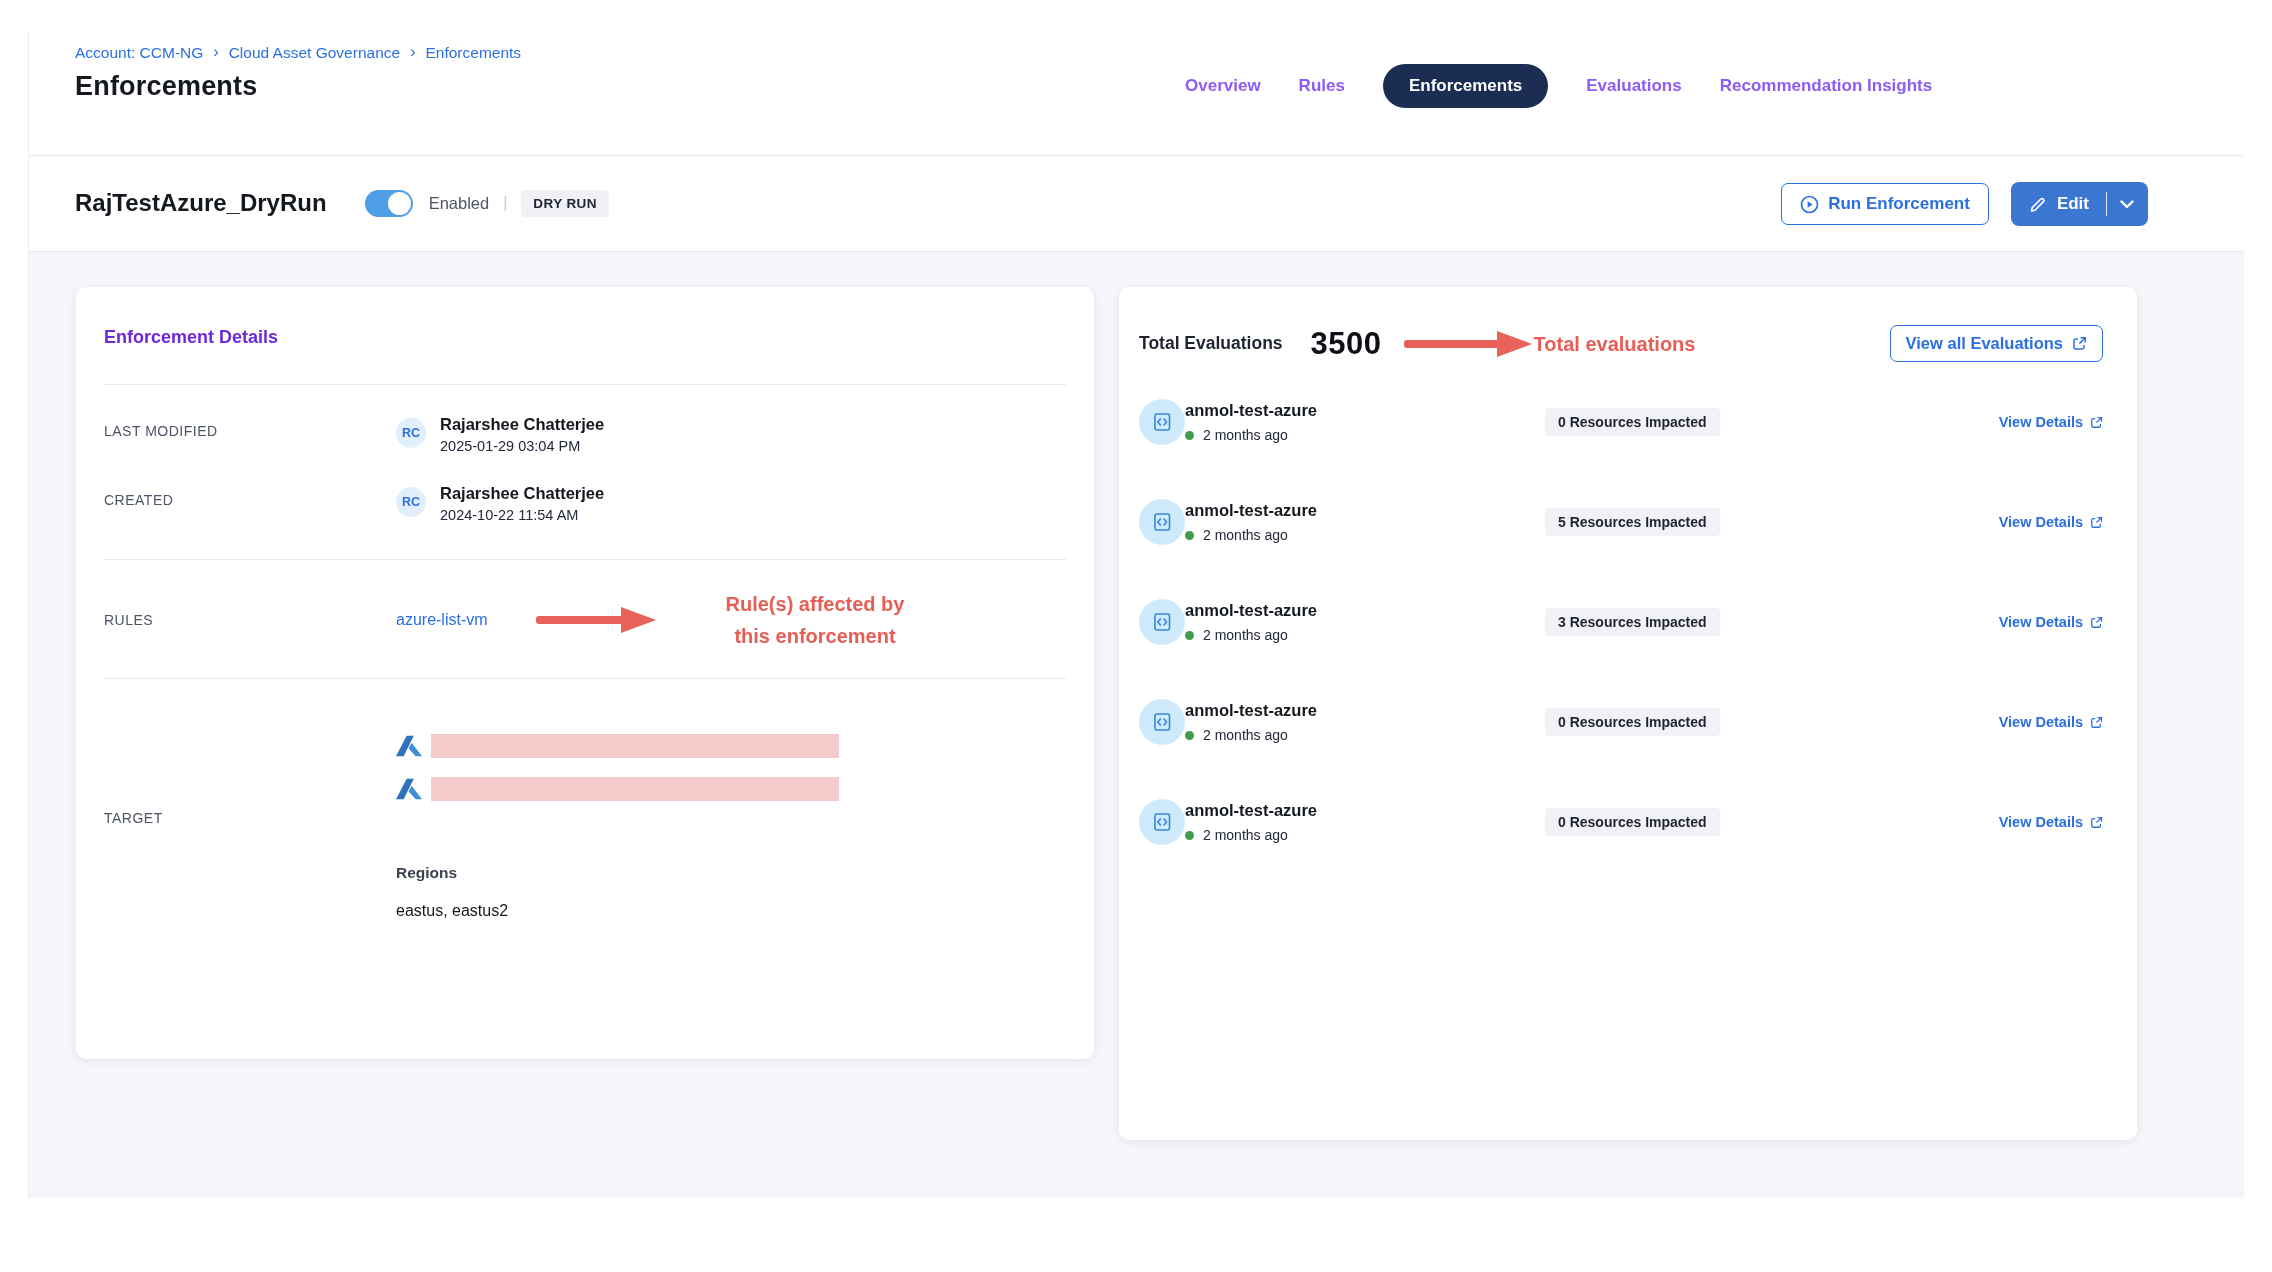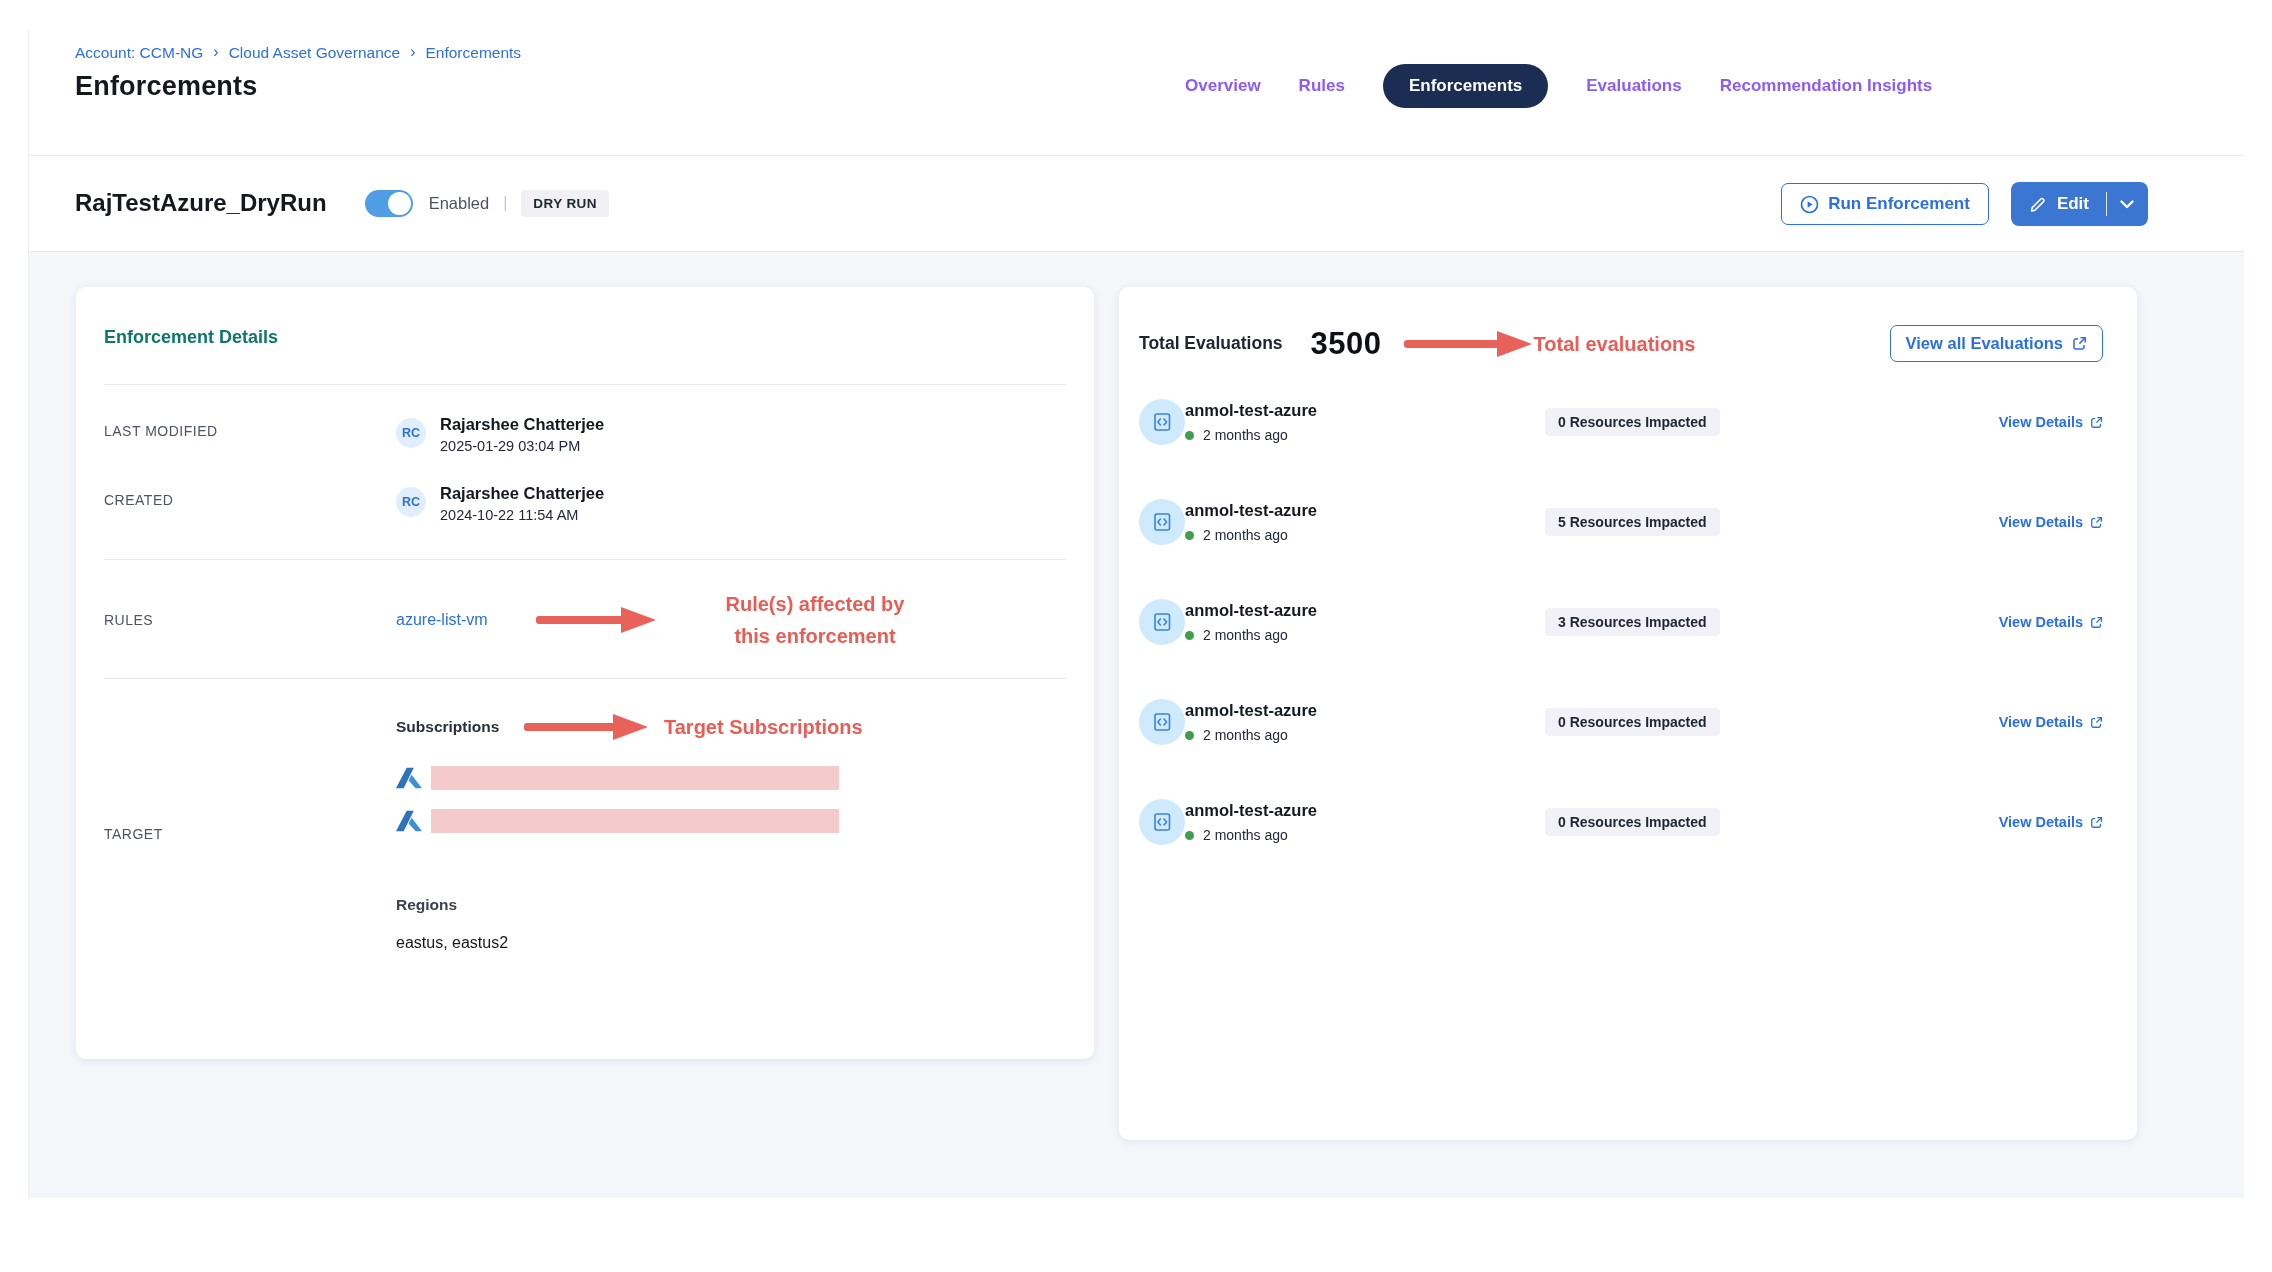--- a/index.html
+++ b/index.html
@@ -43,7 +43,7 @@
   .card-details { left:47px; top:35px; width:1018px; height:772px; padding:40px 28px 0 28px; }
   .card-evals { left:1090px; top:35px; width:1018px; height:853px; padding:38px 34px 0 20px; }
 
-  .card-title { font-size:18px; font-weight:700; color:#0f766e; }
+  .card-title { font-size:18px; font-weight:700; color:#6d28d9; }
 
   .d-row { display:flex; align-items:center; }
   .d-label { width:292px; flex:none; font-size:14px; font-weight:500; letter-spacing:.5px; color:#4c5364; }

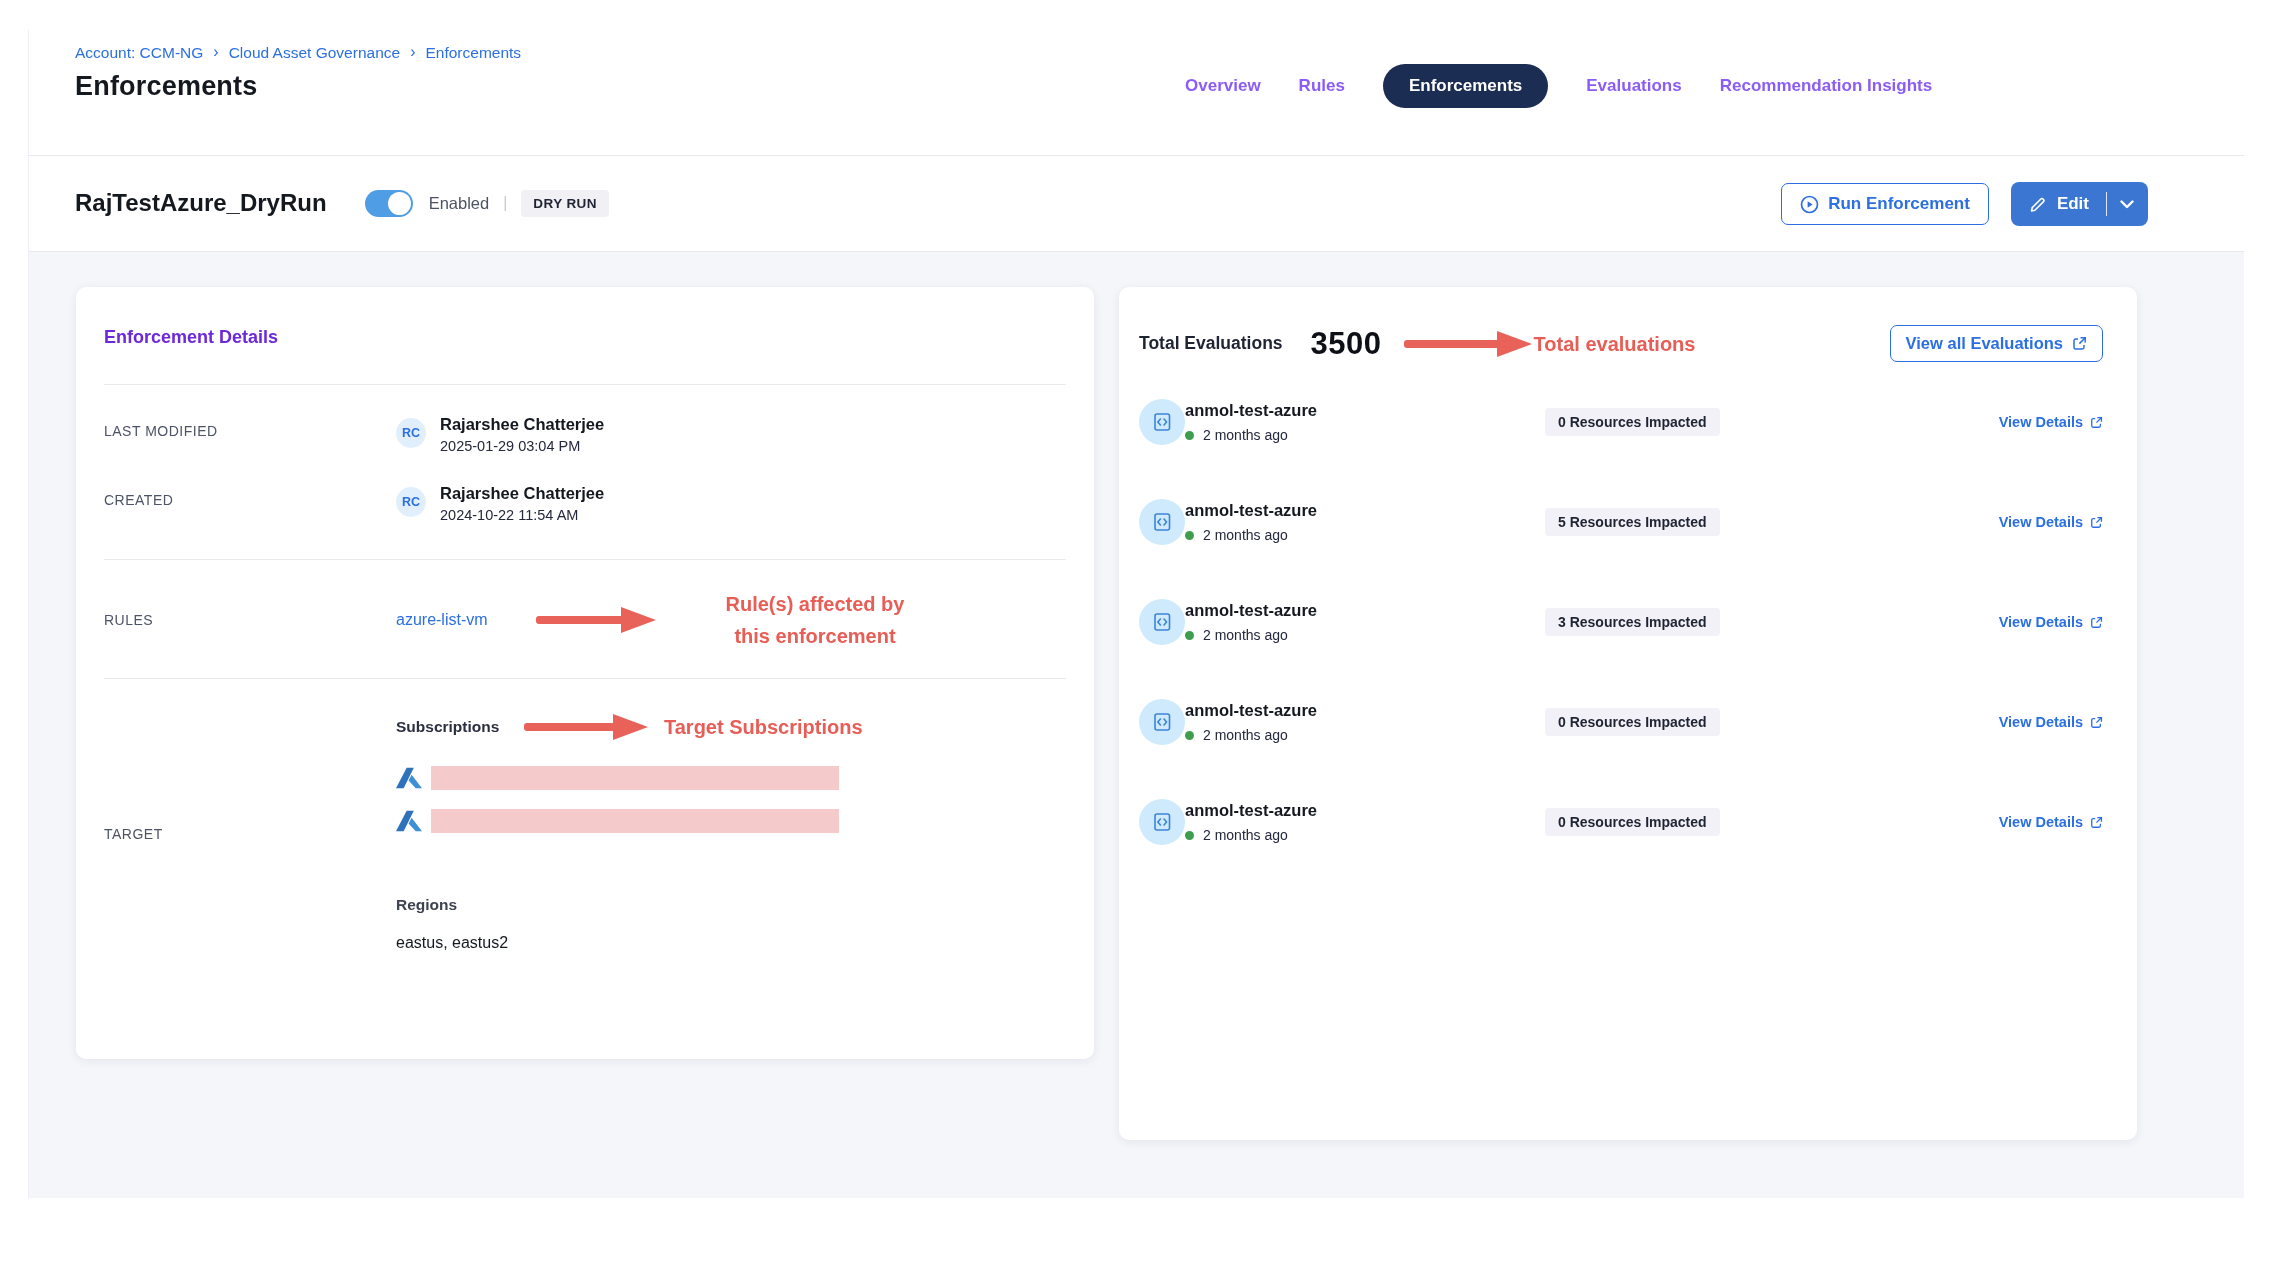--- a/index.html
+++ b/index.html
@@ -191,14 +191,6 @@
       <div class="d-row" style="margin-top:32px; align-items:center;">
         <span class="d-label" style="padding-top:4px;">TARGET</span>
         <span style="flex:1;">
-          <div class="sub-head">
-            <span class="sub-label" style="width:128px;">Subscriptions</span>
-            <svg class="arrow-svg" width="124" height="26" viewBox="0 0 124 26">
-                <rect x="0" y="9" width="92" height="8" rx="3" fill="#e8625a"></rect>
-                <polygon points="89,0 124,13 89,26" fill="#e8625a"></polygon>
-              </svg>
-            <span class="note" style="margin-left:16px;">Target Subscriptions</span>
-          </div>
           <div class="sub-row" style="margin-top:22px;">
             <svg class="icon-svg" width="26" height="26" viewBox="0 0 19 15">
                 <polygon points="7.8,0 13,0 5.6,15 0,15" fill="#2e72bc"></polygon>

